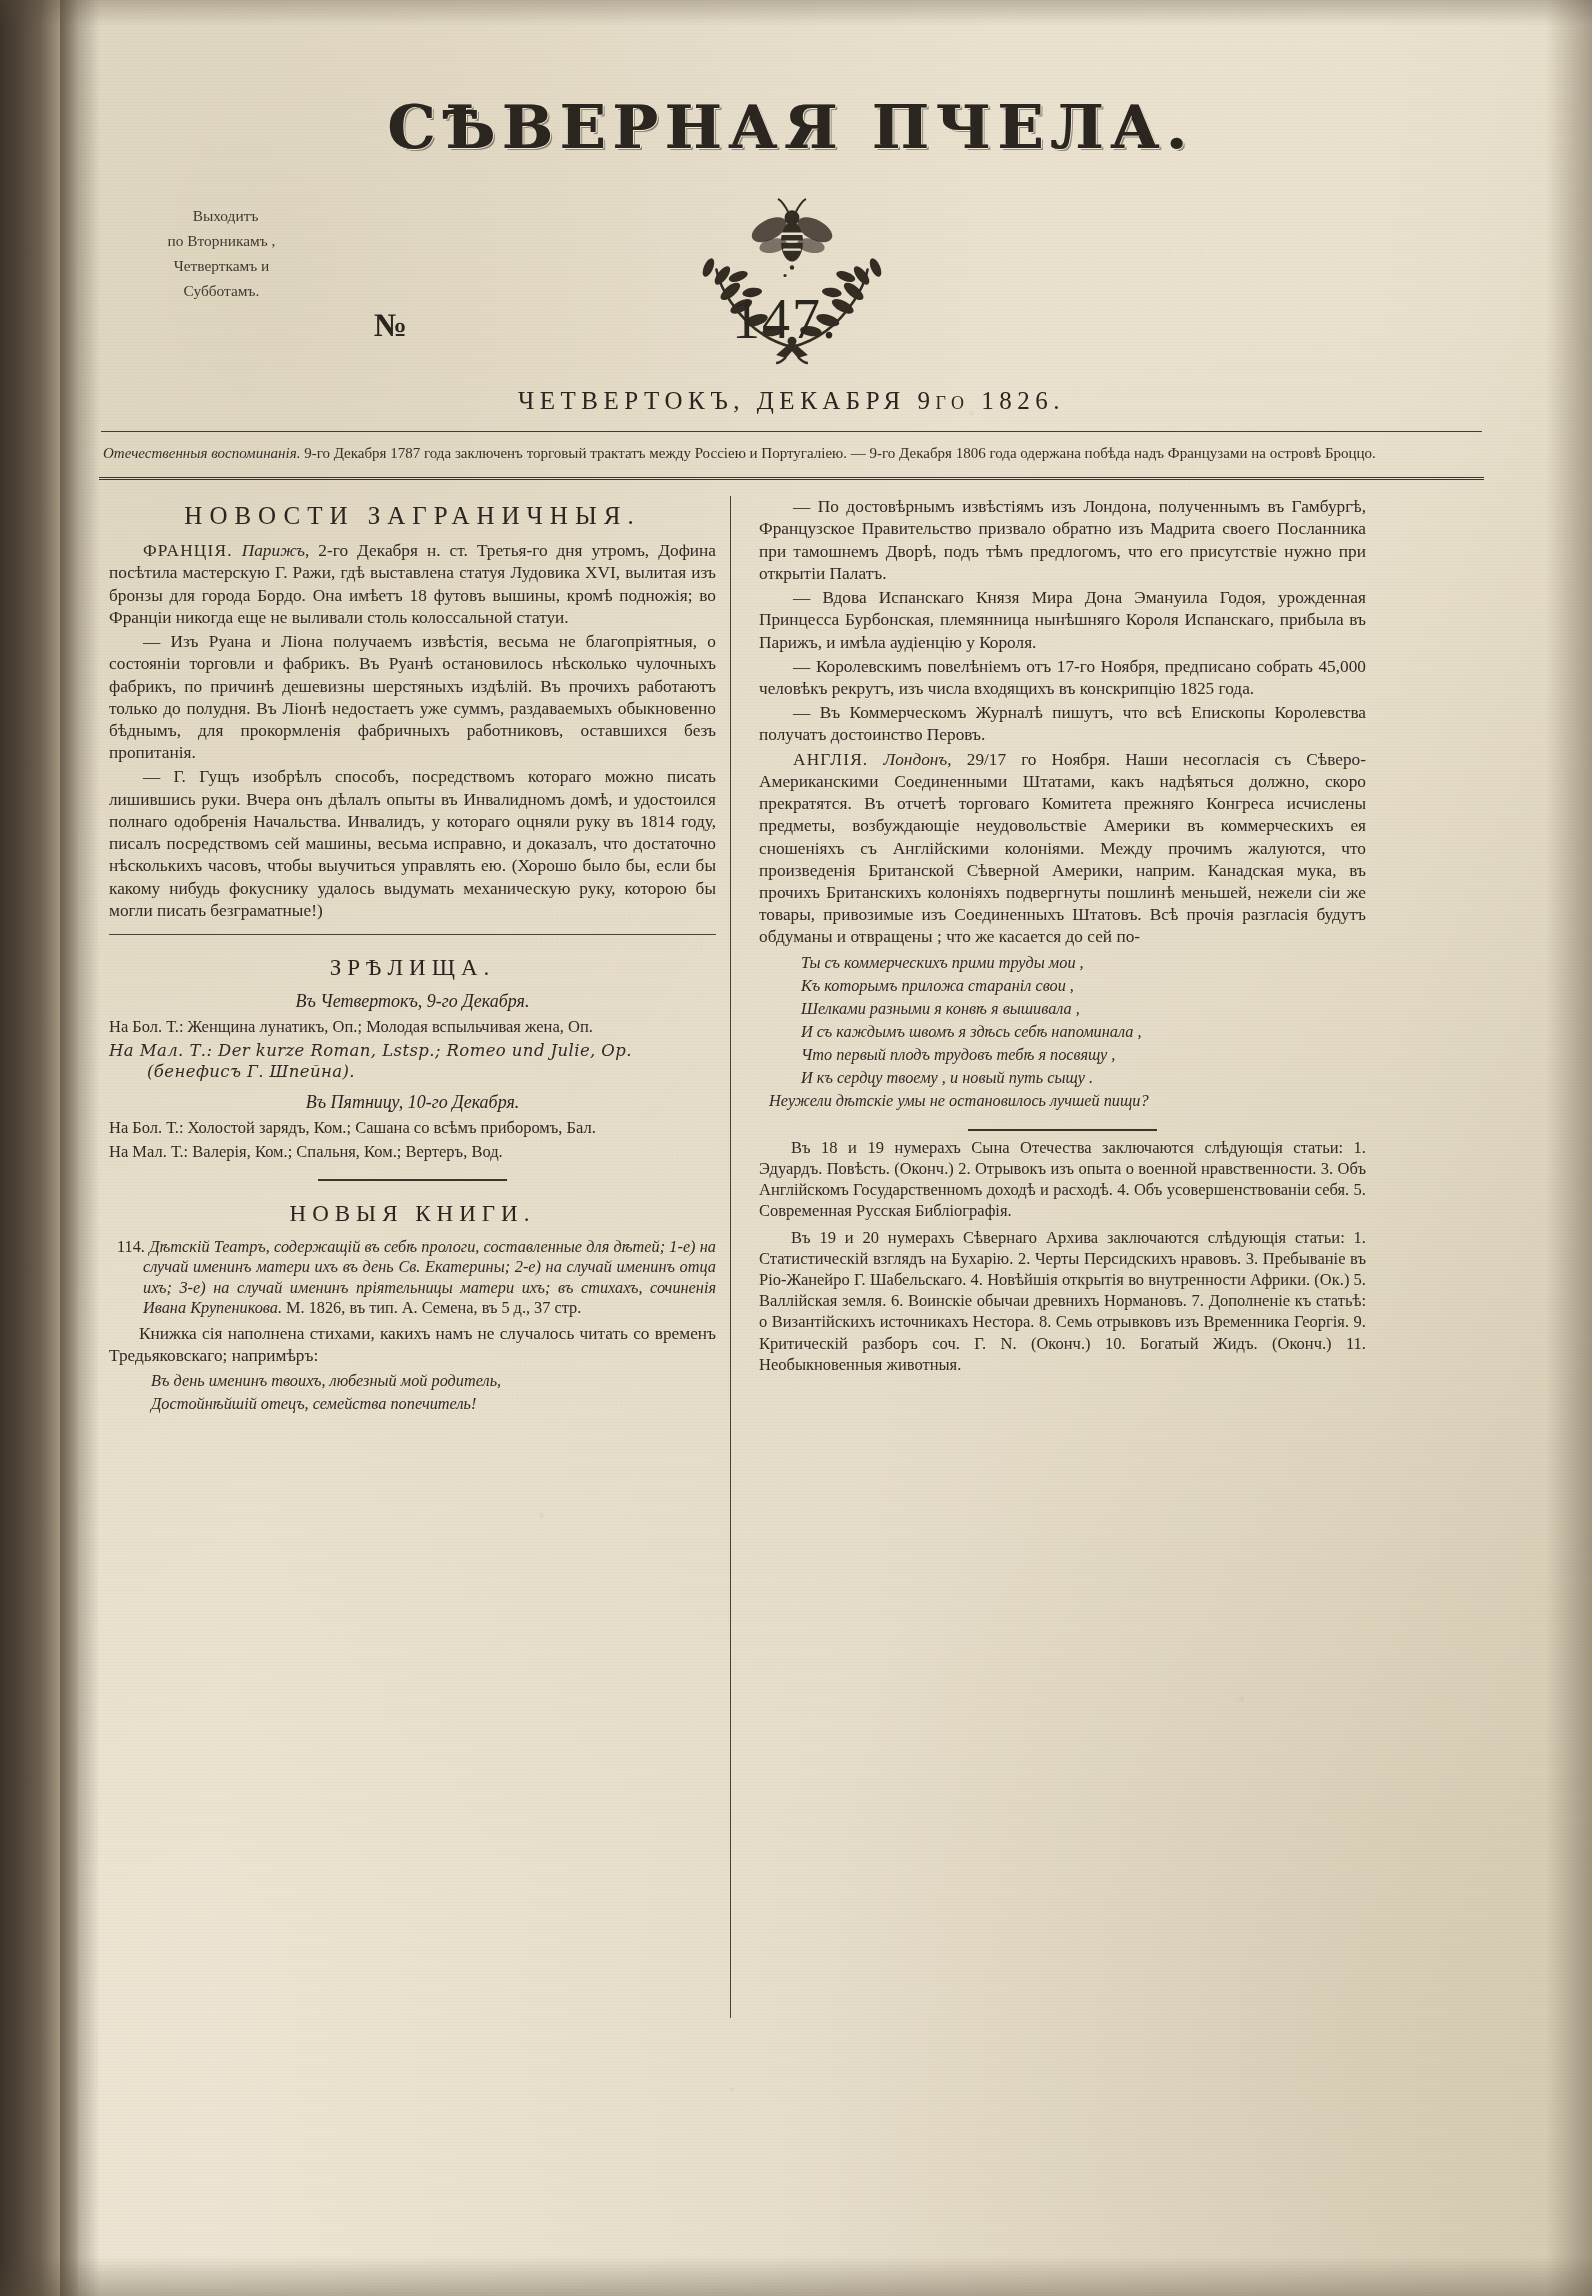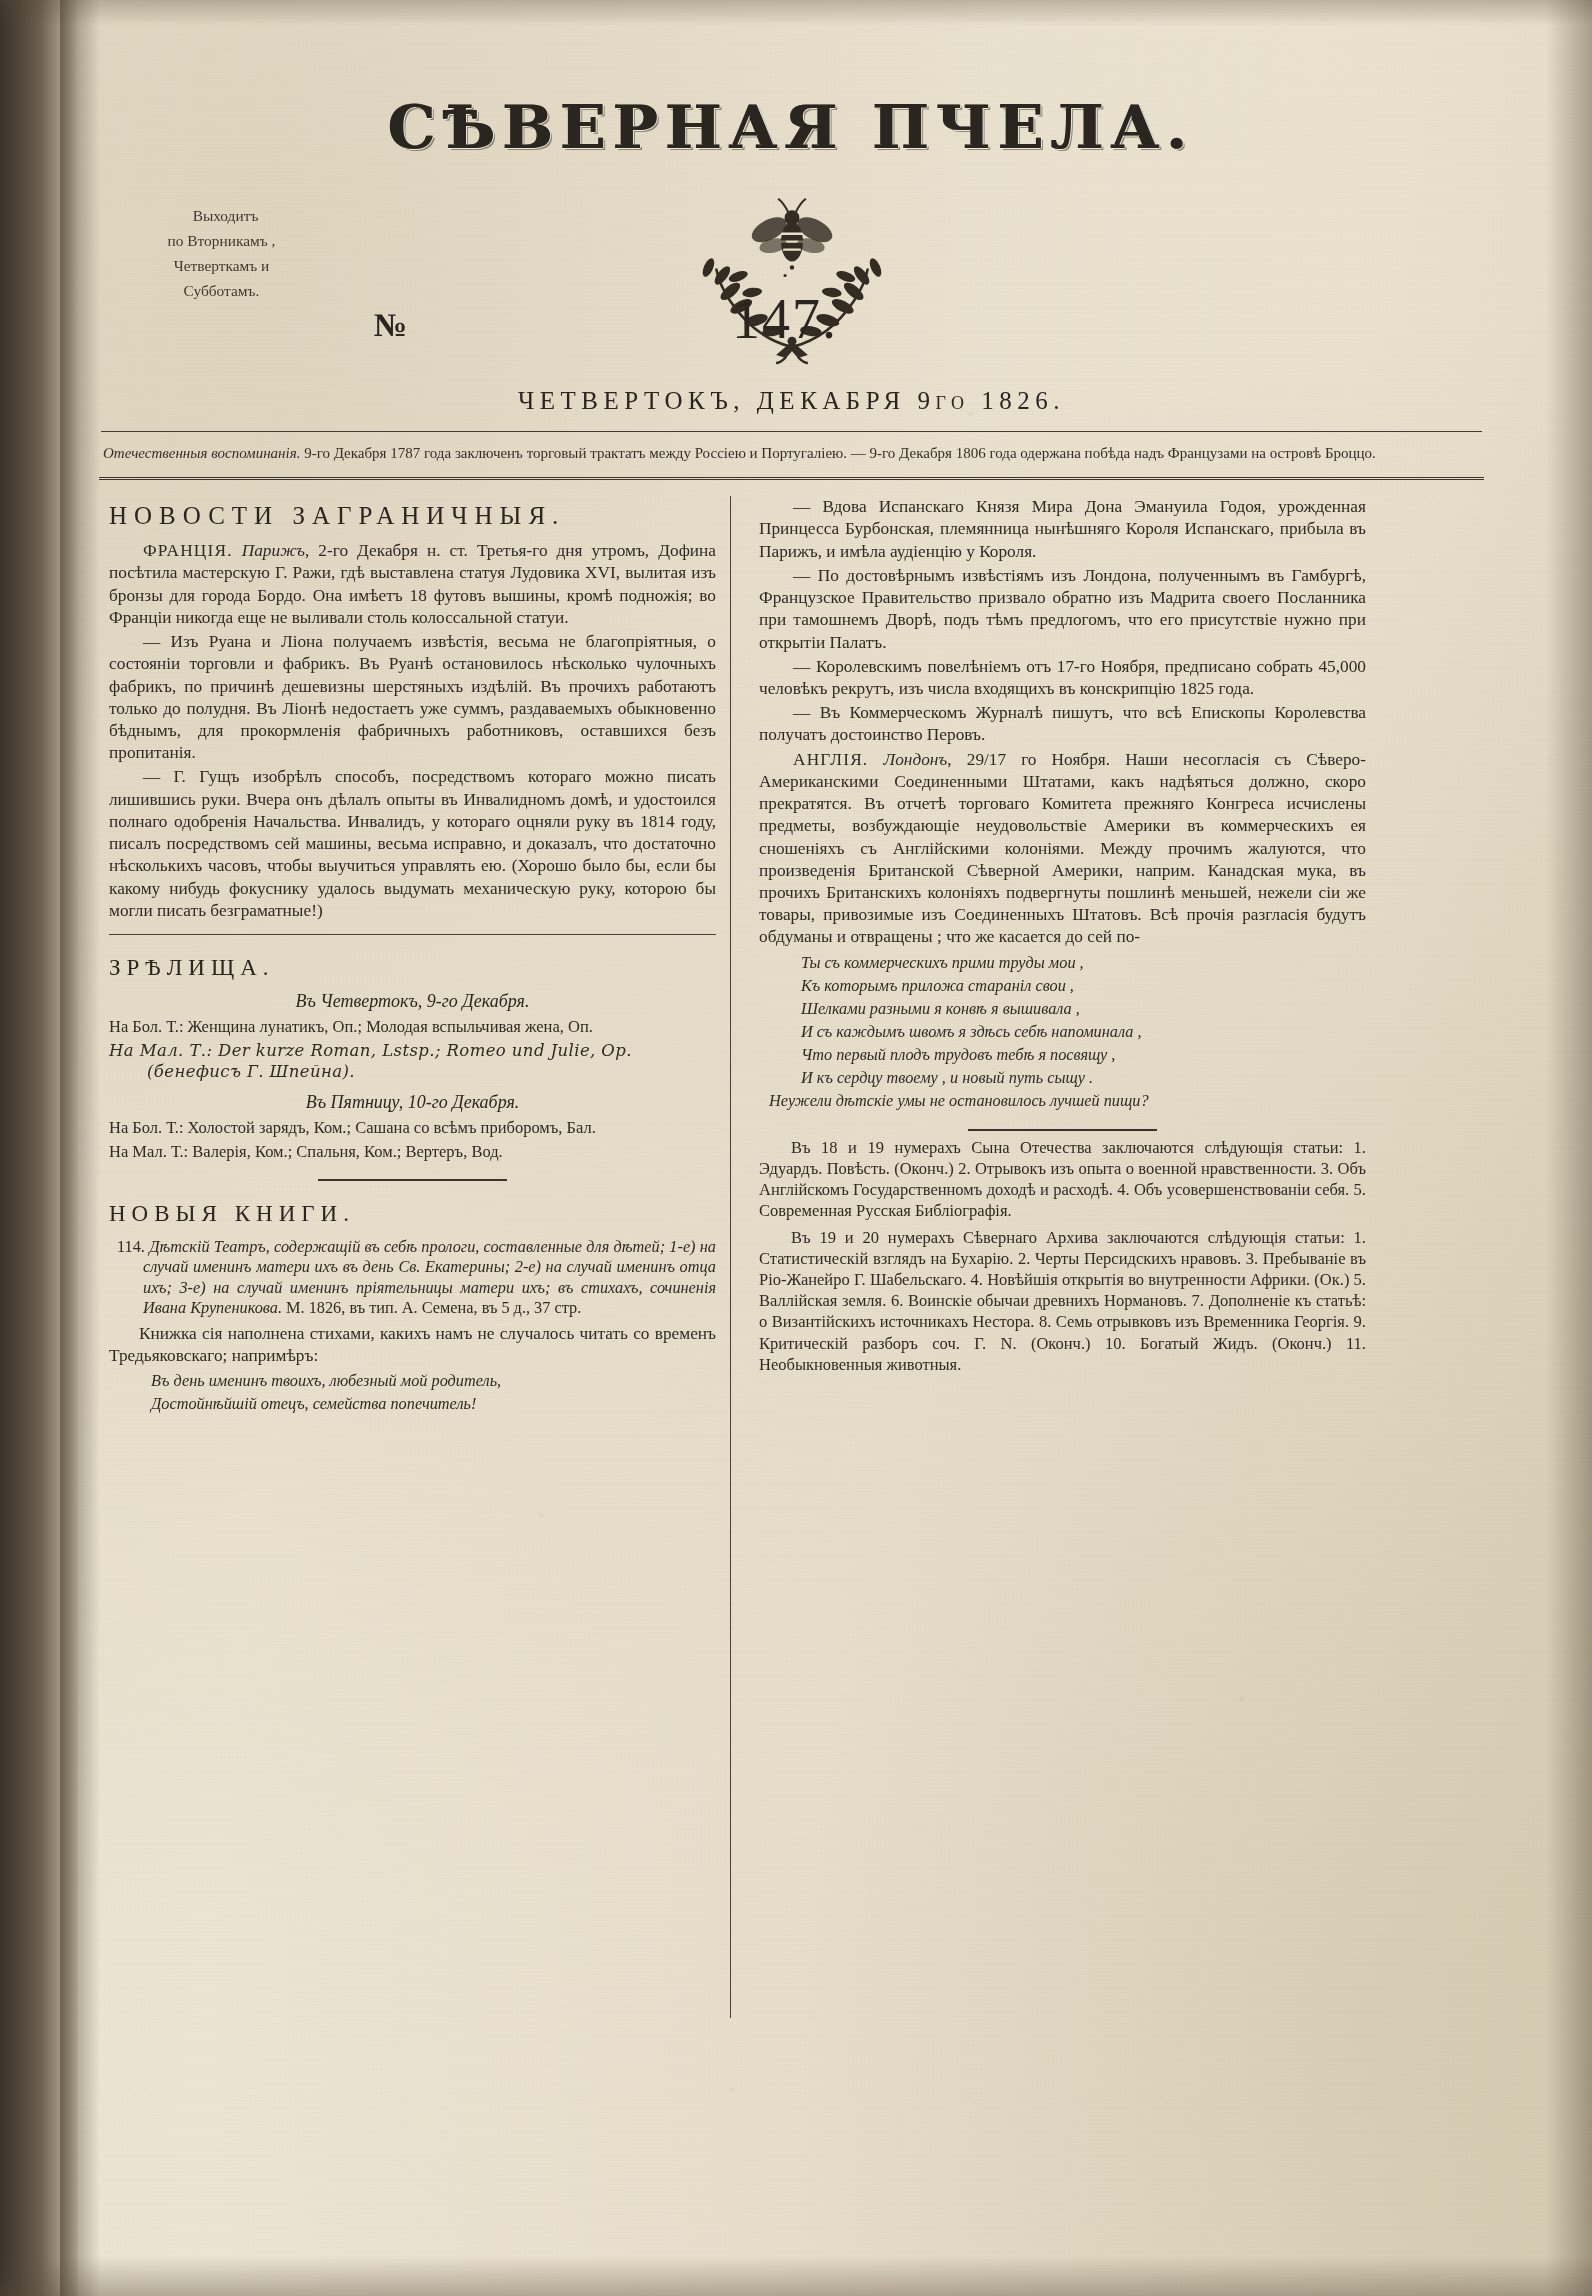--- a/index.html
+++ b/index.html
@@ -114,7 +114,7 @@
   .col.left{border-right:1px solid #4a4136;}
   .col.right{padding-left:28px;}
   .secthead{
-    text-align:left;font-size:25px;letter-spacing:7px;
+    text-align:center;font-size:25px;letter-spacing:7px;
     margin:6px 0 10px 0;color:#2a251f;
   }
   .secthead.small{font-size:23px;letter-spacing:6px;margin-top:20px;}

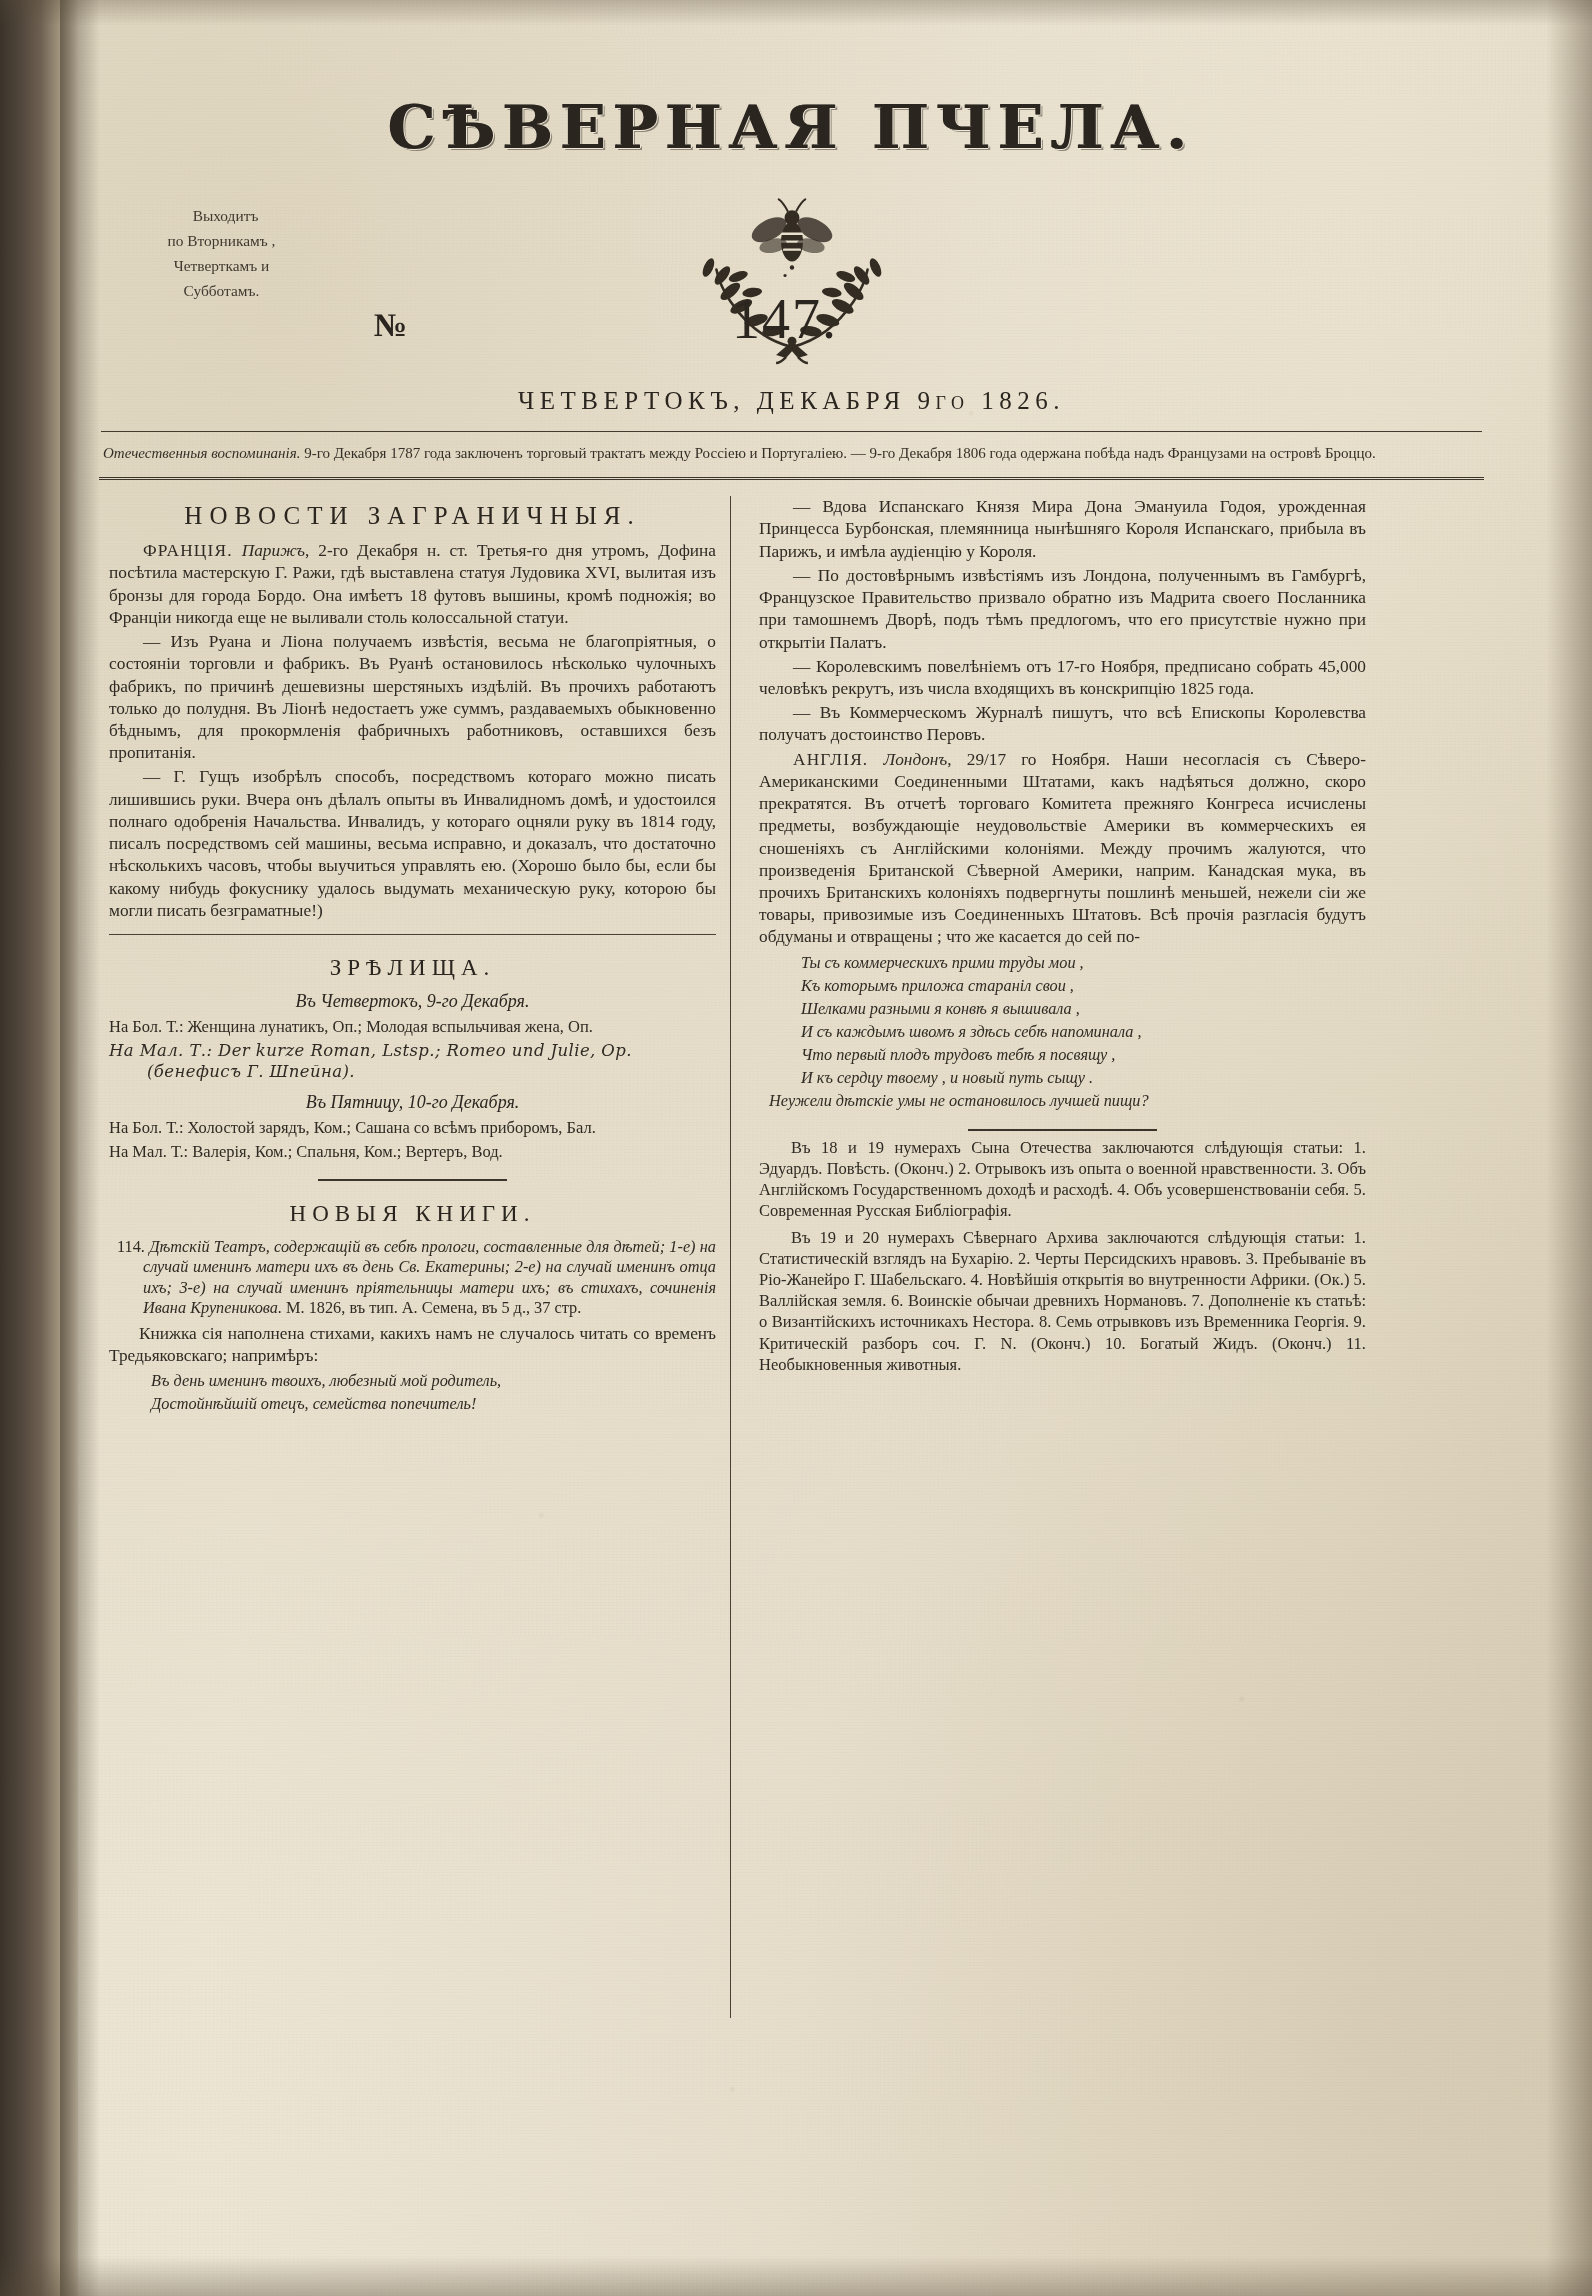--- a/index.html
+++ b/index.html
@@ -290,8 +290,8 @@
 
       <div class="col right">
 
+        <p class="body">— По достовѣрнымъ извѣстіямъ изъ Лондона, полученнымъ въ Гамбургѣ, Французское Правительство призвало обратно изъ Мадрита своего Посланника при тамошнемъ Дворѣ, подъ тѣмъ предлогомъ, что его присутствіе нужно при открытіи Палатъ.</p>
         <p class="body">— Вдова Испанскаго Князя Мира Дона Эмануила Годоя, урожденная Принцесса Бурбонская, племянница нынѣшняго Короля Испанскаго, прибыла въ Парижъ, и имѣла аудіенцію у Короля.</p>
-        <p class="body">— По достовѣрнымъ извѣстіямъ изъ Лондона, полученнымъ въ Гамбургѣ, Французское Правительство призвало обратно изъ Мадрита своего Посланника при тамошнемъ Дворѣ, подъ тѣмъ предлогомъ, что его присутствіе нужно при открытіи Палатъ.</p>
         <p class="body">— Королевскимъ повелѣніемъ отъ 17-го Ноября, предписано собрать 45,000 человѣкъ рекрутъ, изъ числа входящихъ въ конскрипцію 1825 года.</p>
         <p class="body">— Въ Коммерческомъ Журналѣ пишутъ, что всѣ Епископы Королевства получатъ достоинство Перовъ.</p>
 

